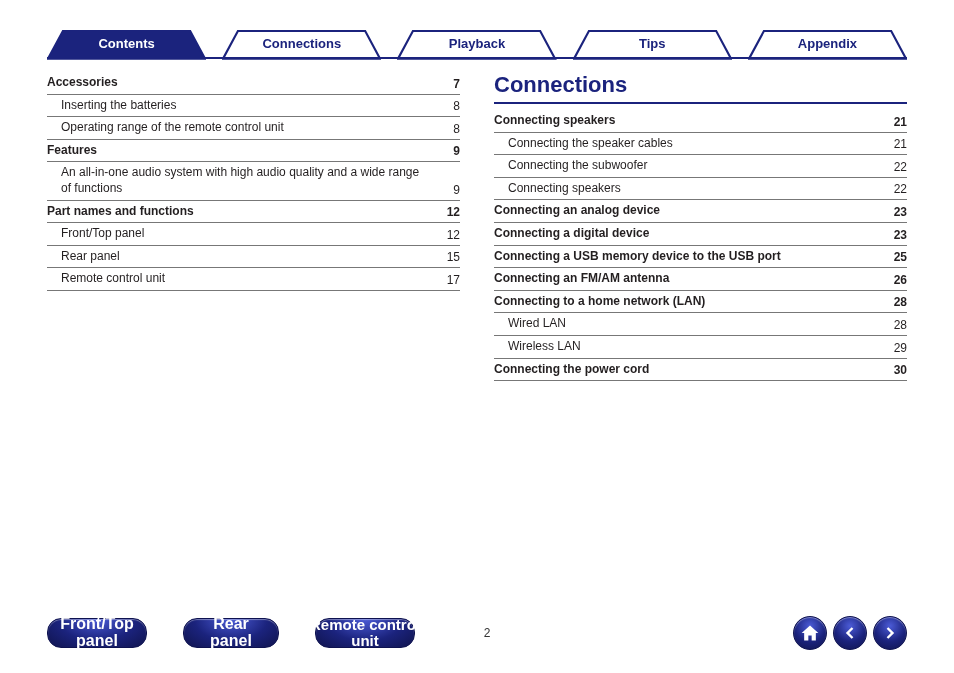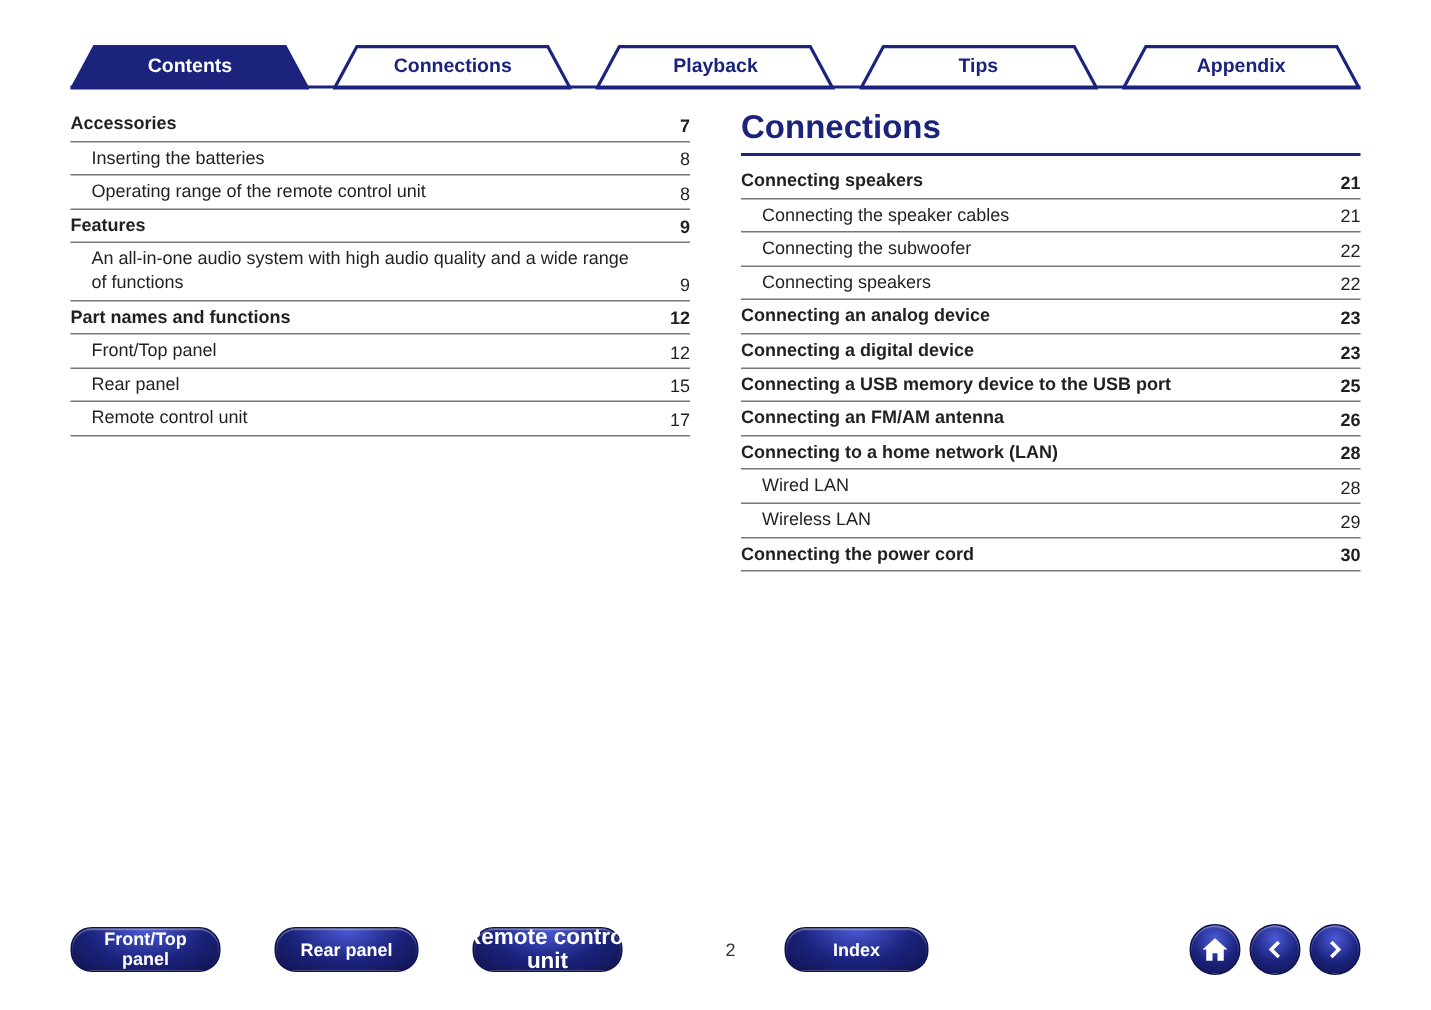--- a/index.html
+++ b/index.html
@@ -30,7 +30,7 @@
 
   
   .footer { position: absolute; left: 47px; right: 47px; bottom: 22px; height: 36px; display: flex; align-items: center; }
-  .pill { height: 30px; border-radius: 14px; color: #fff; font-size: 12px; font-weight: bold; display: flex; align-items: center; justify-content: center; text-align: center; line-height: 1.05; padding: 0 12px; margin-right: 36px; cursor: pointer;
+  .pill { height: 30px; border-radius: 14px; color: #fff; font-size: 16px; font-weight: bold; display: flex; align-items: center; justify-content: center; text-align: center; line-height: 1.05; padding: 0 12px; margin-right: 36px; cursor: pointer;
     background: radial-gradient(ellipse at 50% 0%, #4b5bd6 0%, #1b237d 55%, #10144e 100%);
     border: 1px solid #0e1250; box-shadow: inset 0 1px 1px rgba(255,255,255,.4); }
   .pill.w100 { width: 100px; }

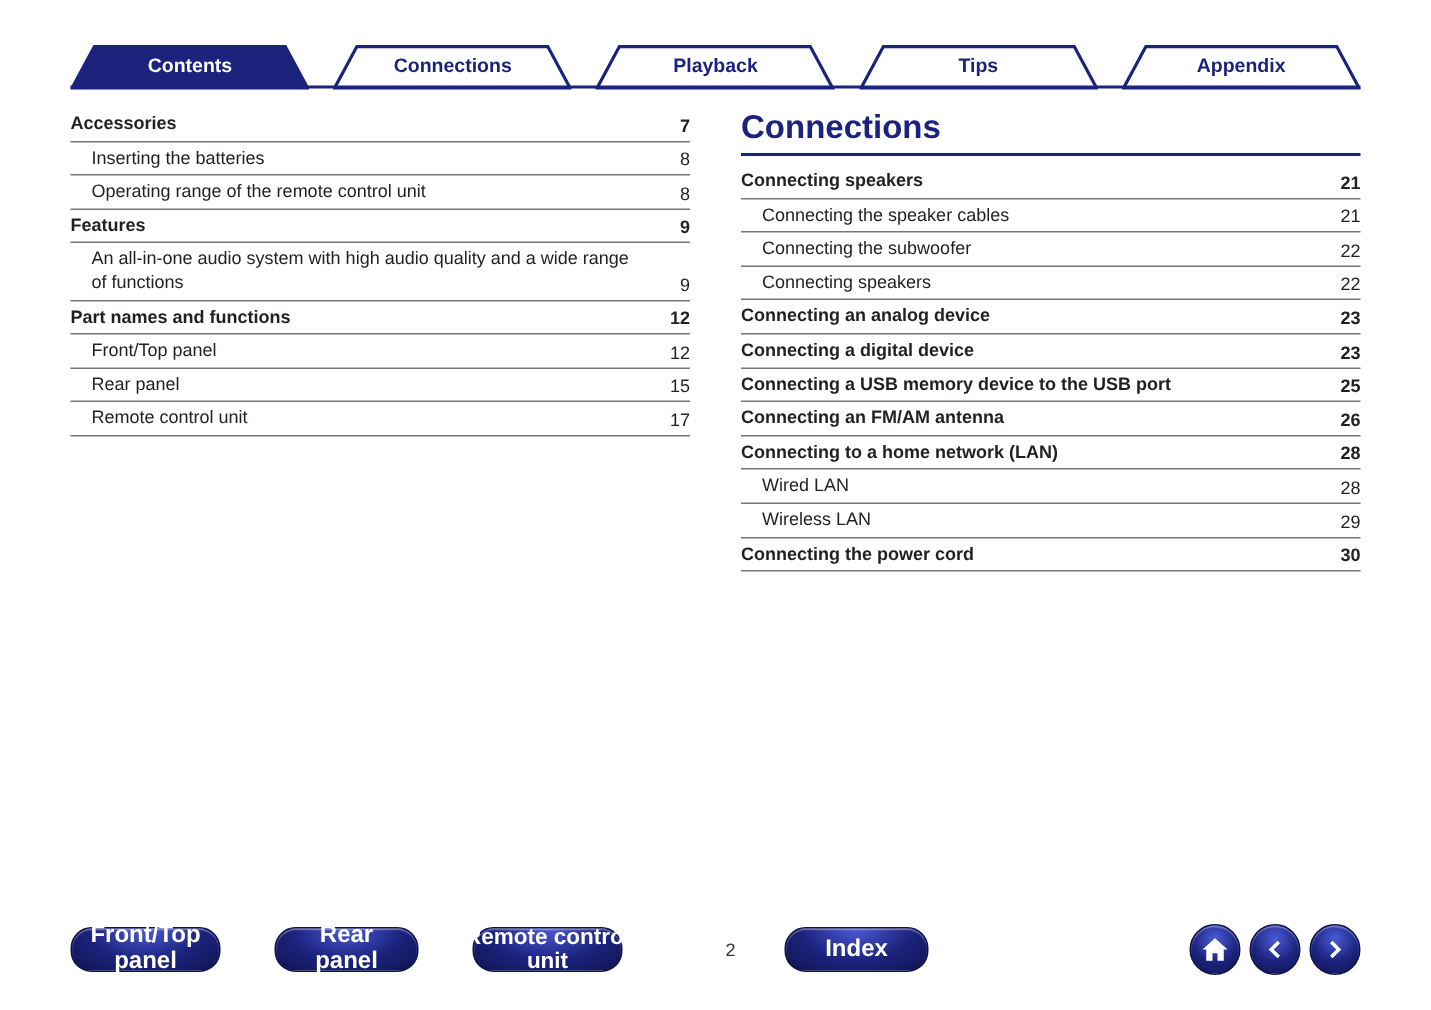--- a/index.html
+++ b/index.html
@@ -165,7 +165,6 @@
   <div class="pill w100" style="white-space:pre; font-size:15px;">Remote control
 unit</div>
   <div class="page-num">2</div>
-  <div class="pill w96">Index</div>
   <div class="spacer"></div>
   <div class="circle">
     <svg viewBox="0 0 24 24">

